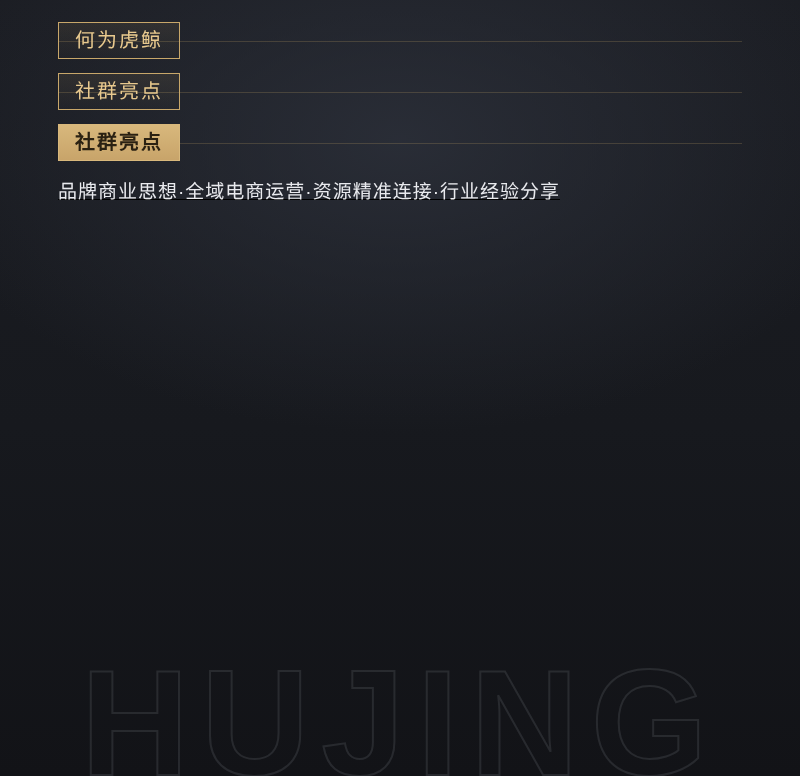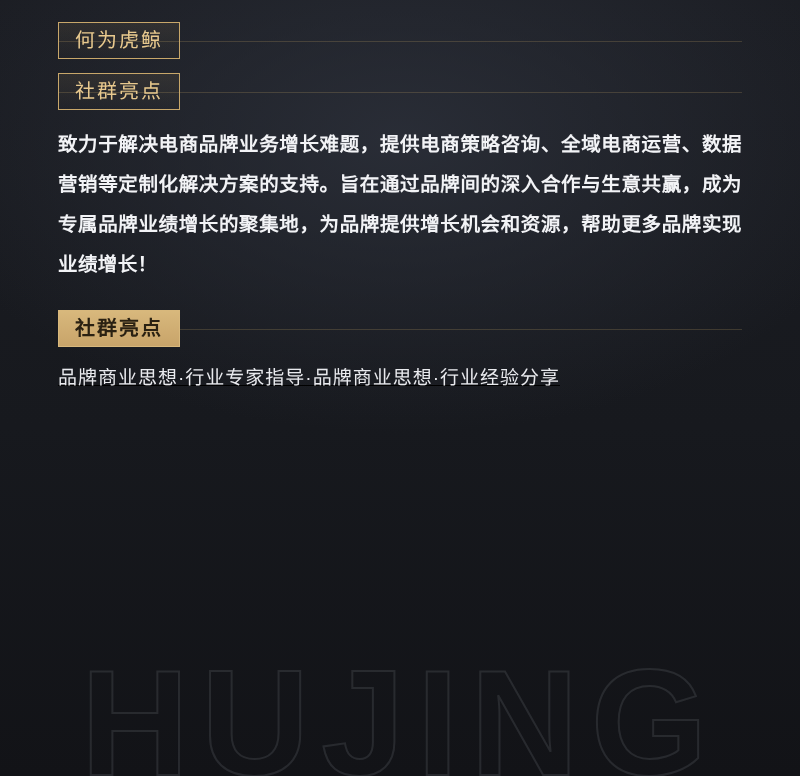--- a/index.html
+++ b/index.html
@@ -123,7 +123,6 @@
       <div class="chip-row">
         <span class="chip">社群亮点</span>
       </div>
-      <p class="para bold">致力于解决电商品牌业务增长难题，提供电商策略咨询、全域电商运营、数据营销等定制化解决方案的支持。旨在通过品牌间的深入合作与生意共赢，成为专属品牌业绩增长的聚集地，为品牌提供增长机会和资源，帮助更多品牌实现业绩增长！</p>
     </div>
 
     <div class="block third">

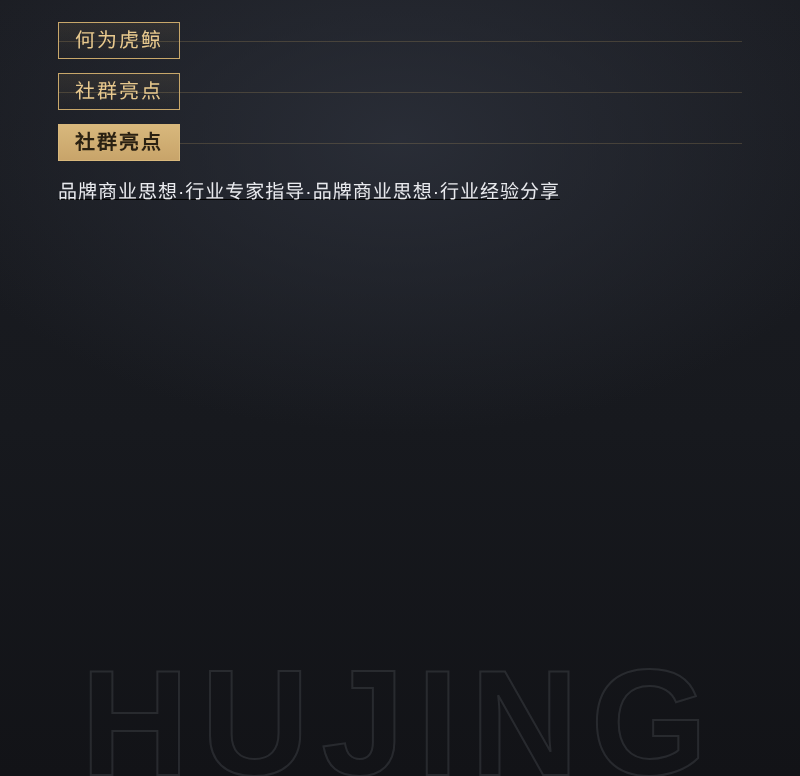--- a/index.html
+++ b/index.html
@@ -129,7 +129,7 @@
       <div class="chip-row">
         <span class="chip solid">社群亮点</span>
       </div>
-      <p class="para small">品牌商业思想·行业专家指导·品牌商业思想·行业经验分享</p>
+      <p class="para small">品牌商业思想·全域电商运营·资源精准连接·行业经验分享</p>
     </div>
 
   </div>

